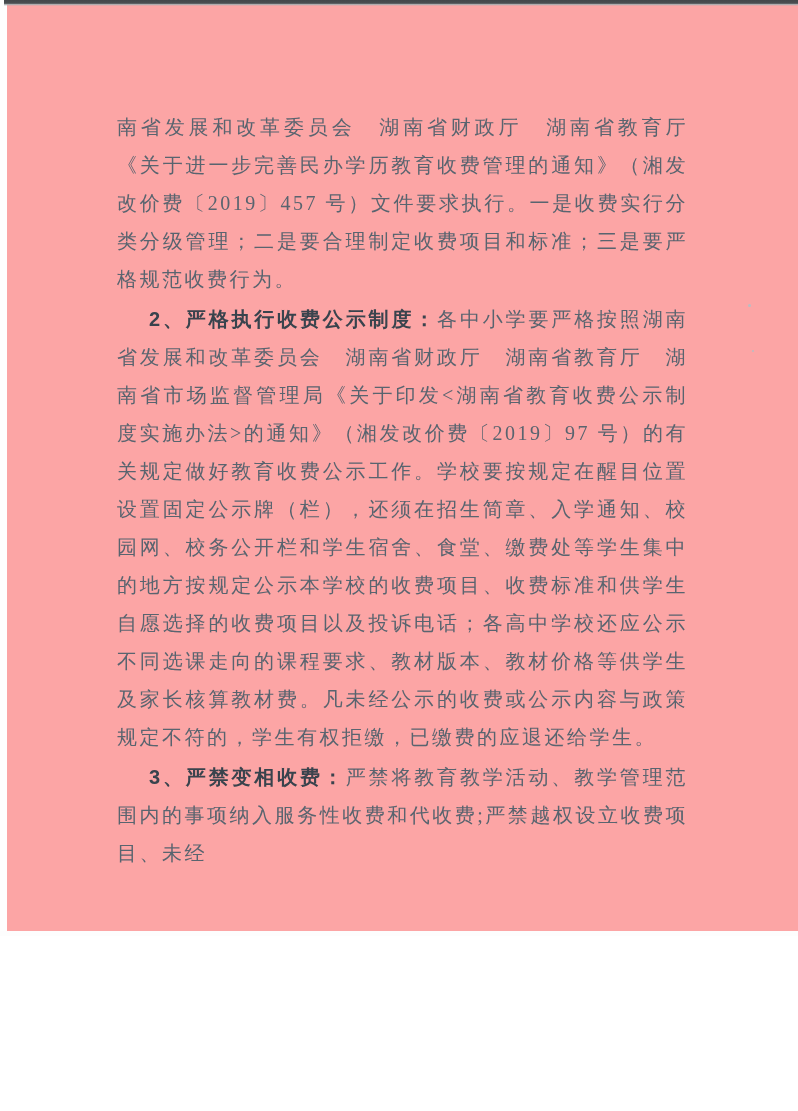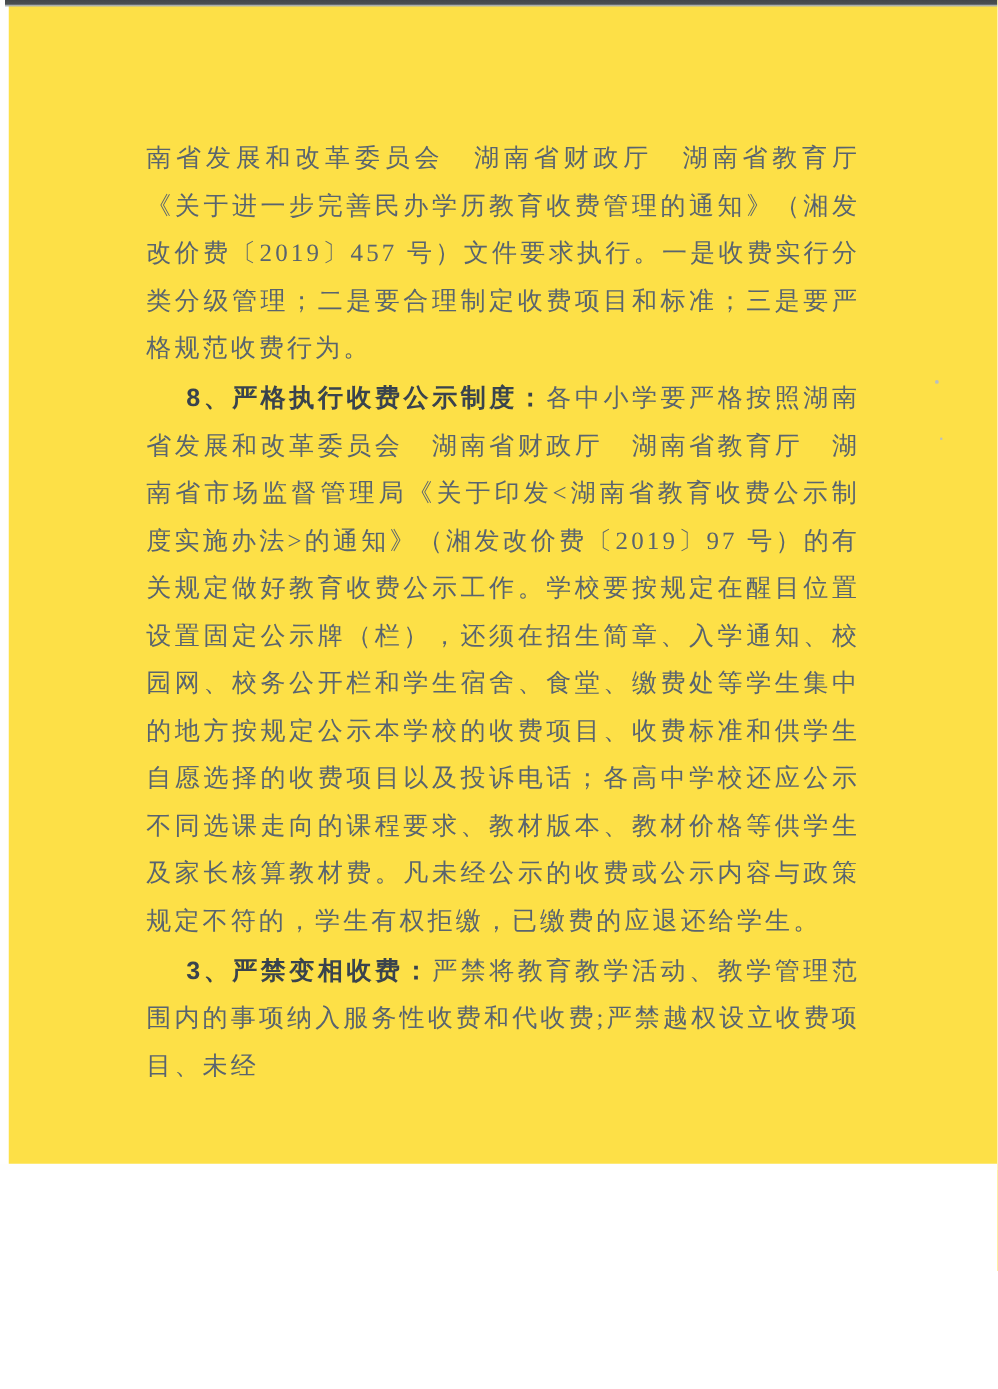--- a/index.html
+++ b/index.html
@@ -12,7 +12,7 @@
     position: relative;
     width: 798px;
     height: 936px;
-    background: #fde047;
+    background: #fca5a5;
     overflow: hidden;
   }
   

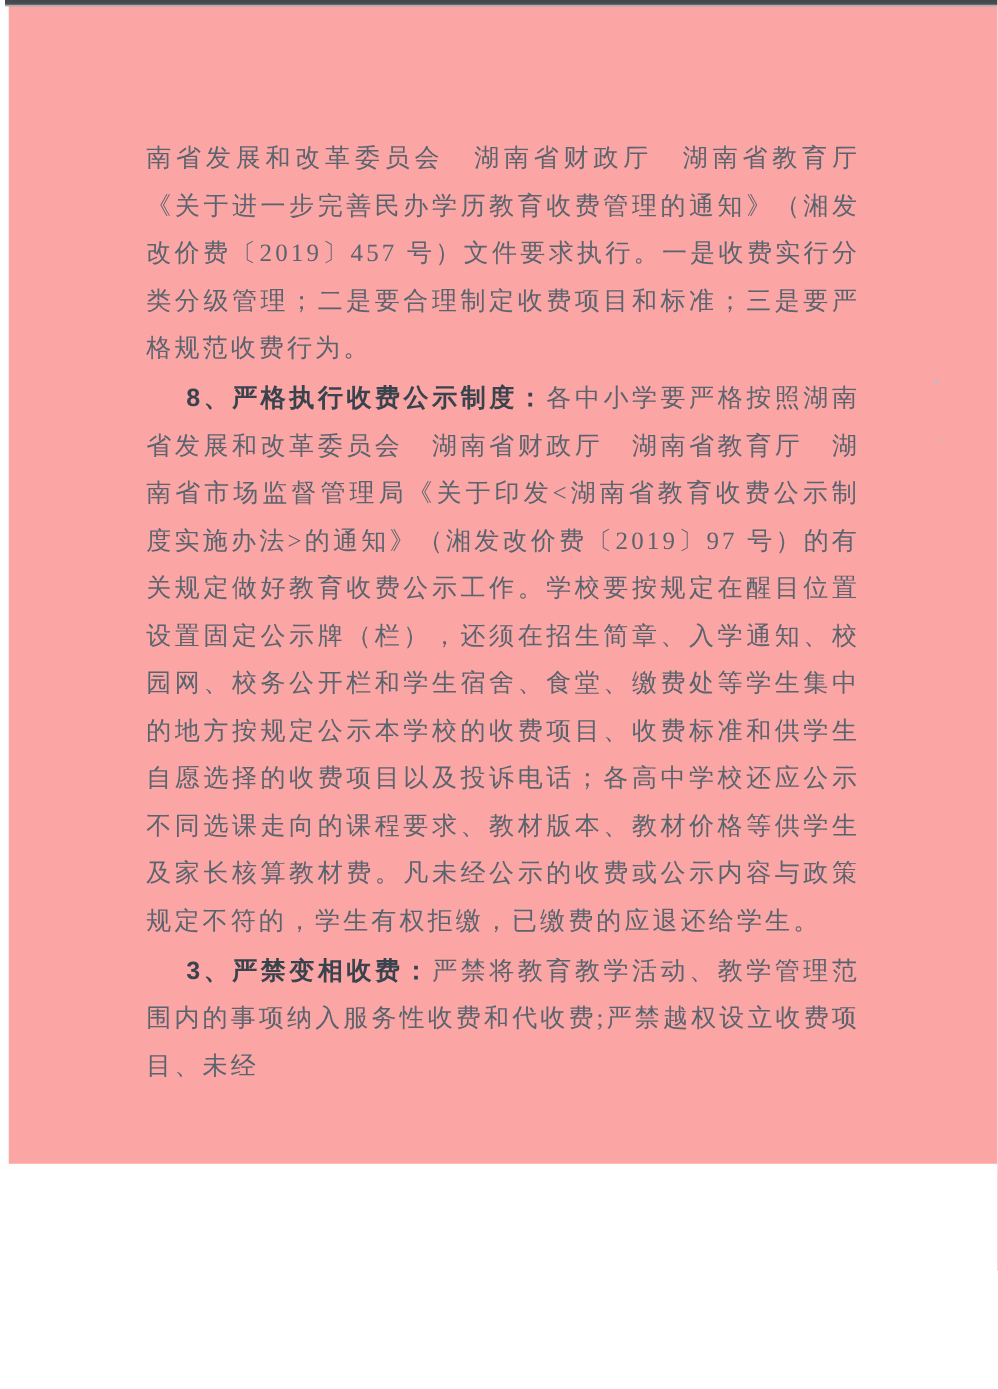--- a/index.html
+++ b/index.html
@@ -94,7 +94,7 @@
     <p class="para"><span class="lead"></span><span>南省发展和改革委员会　湖南省财政厅　湖南省教育厅《关于进一步完善民办学历教育收费管理的通知》（湘发改价费〔2019〕457 号）文件要求执行。一是收费实行分类分级管理；二是要合理制定收费项目和标准；三是要严格规范收费行为。</span></p>
 
 
-    <p class="para indent"><span class="lead">8、严格执行收费公示制度：</span><span>各中小学要严格按照湖南省发展和改革委员会　湖南省财政厅　湖南省教育厅　湖南省市场监督管理局《关于印发&lt;湖南省教育收费公示制度实施办法&gt;的通知》（湘发改价费〔2019〕97 号）的有关规定做好教育收费公示工作。学校要按规定在醒目位置设置固定公示牌（栏），还须在招生简章、入学通知、校园网、校务公开栏和学生宿舍、食堂、缴费处等学生集中的地方按规定公示本学校的收费项目、收费标准和供学生自愿选择的收费项目以及投诉电话；各高中学校还应公示不同选课走向的课程要求、教材版本、教材价格等供学生及家长核算教材费。凡未经公示的收费或公示内容与政策规定不符的，学生有权拒缴，已缴费的应退还给学生。</span></p>
+    <p class="para indent"><span class="lead">2、严格执行收费公示制度：</span><span>各中小学要严格按照湖南省发展和改革委员会　湖南省财政厅　湖南省教育厅　湖南省市场监督管理局《关于印发&lt;湖南省教育收费公示制度实施办法&gt;的通知》（湘发改价费〔2019〕97 号）的有关规定做好教育收费公示工作。学校要按规定在醒目位置设置固定公示牌（栏），还须在招生简章、入学通知、校园网、校务公开栏和学生宿舍、食堂、缴费处等学生集中的地方按规定公示本学校的收费项目、收费标准和供学生自愿选择的收费项目以及投诉电话；各高中学校还应公示不同选课走向的课程要求、教材版本、教材价格等供学生及家长核算教材费。凡未经公示的收费或公示内容与政策规定不符的，学生有权拒缴，已缴费的应退还给学生。</span></p>
 
     <p class="para indent"><span class="lead">3、严禁变相收费：</span><span>严禁将教育教学活动、教学管理范围内的事项纳入服务性收费和代收费;严禁越权设立收费项目、未经</span></p>
 

